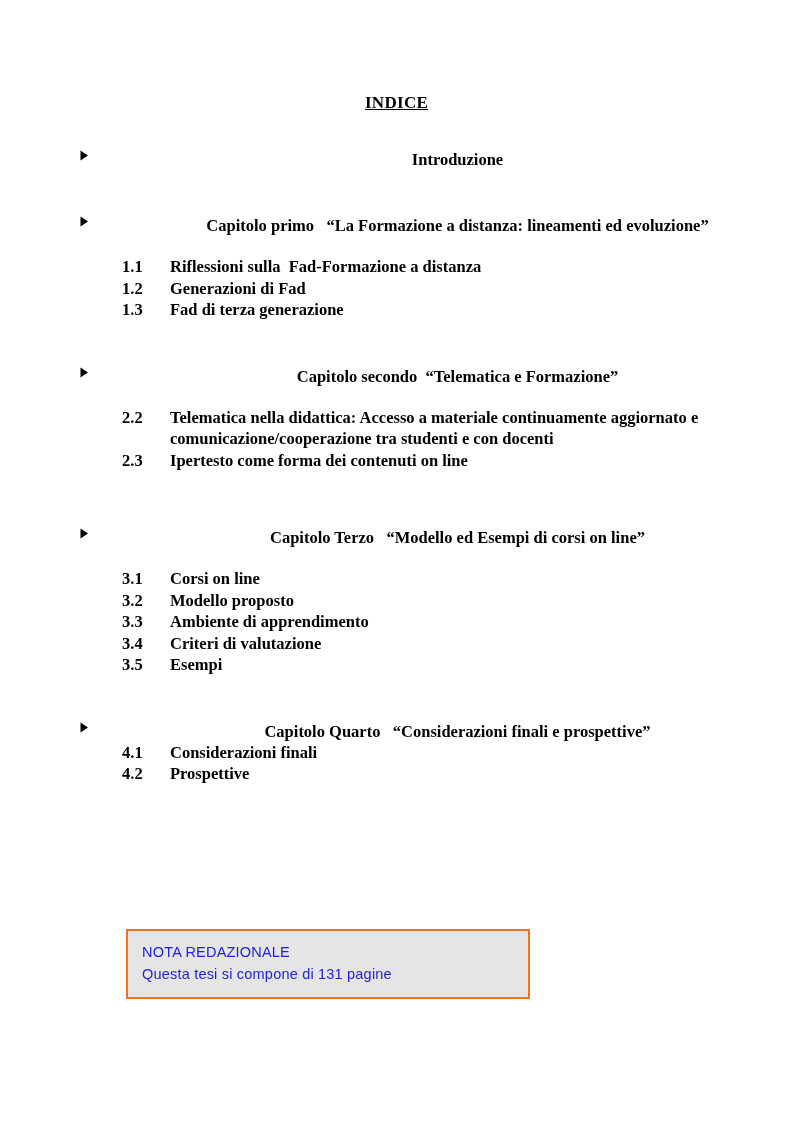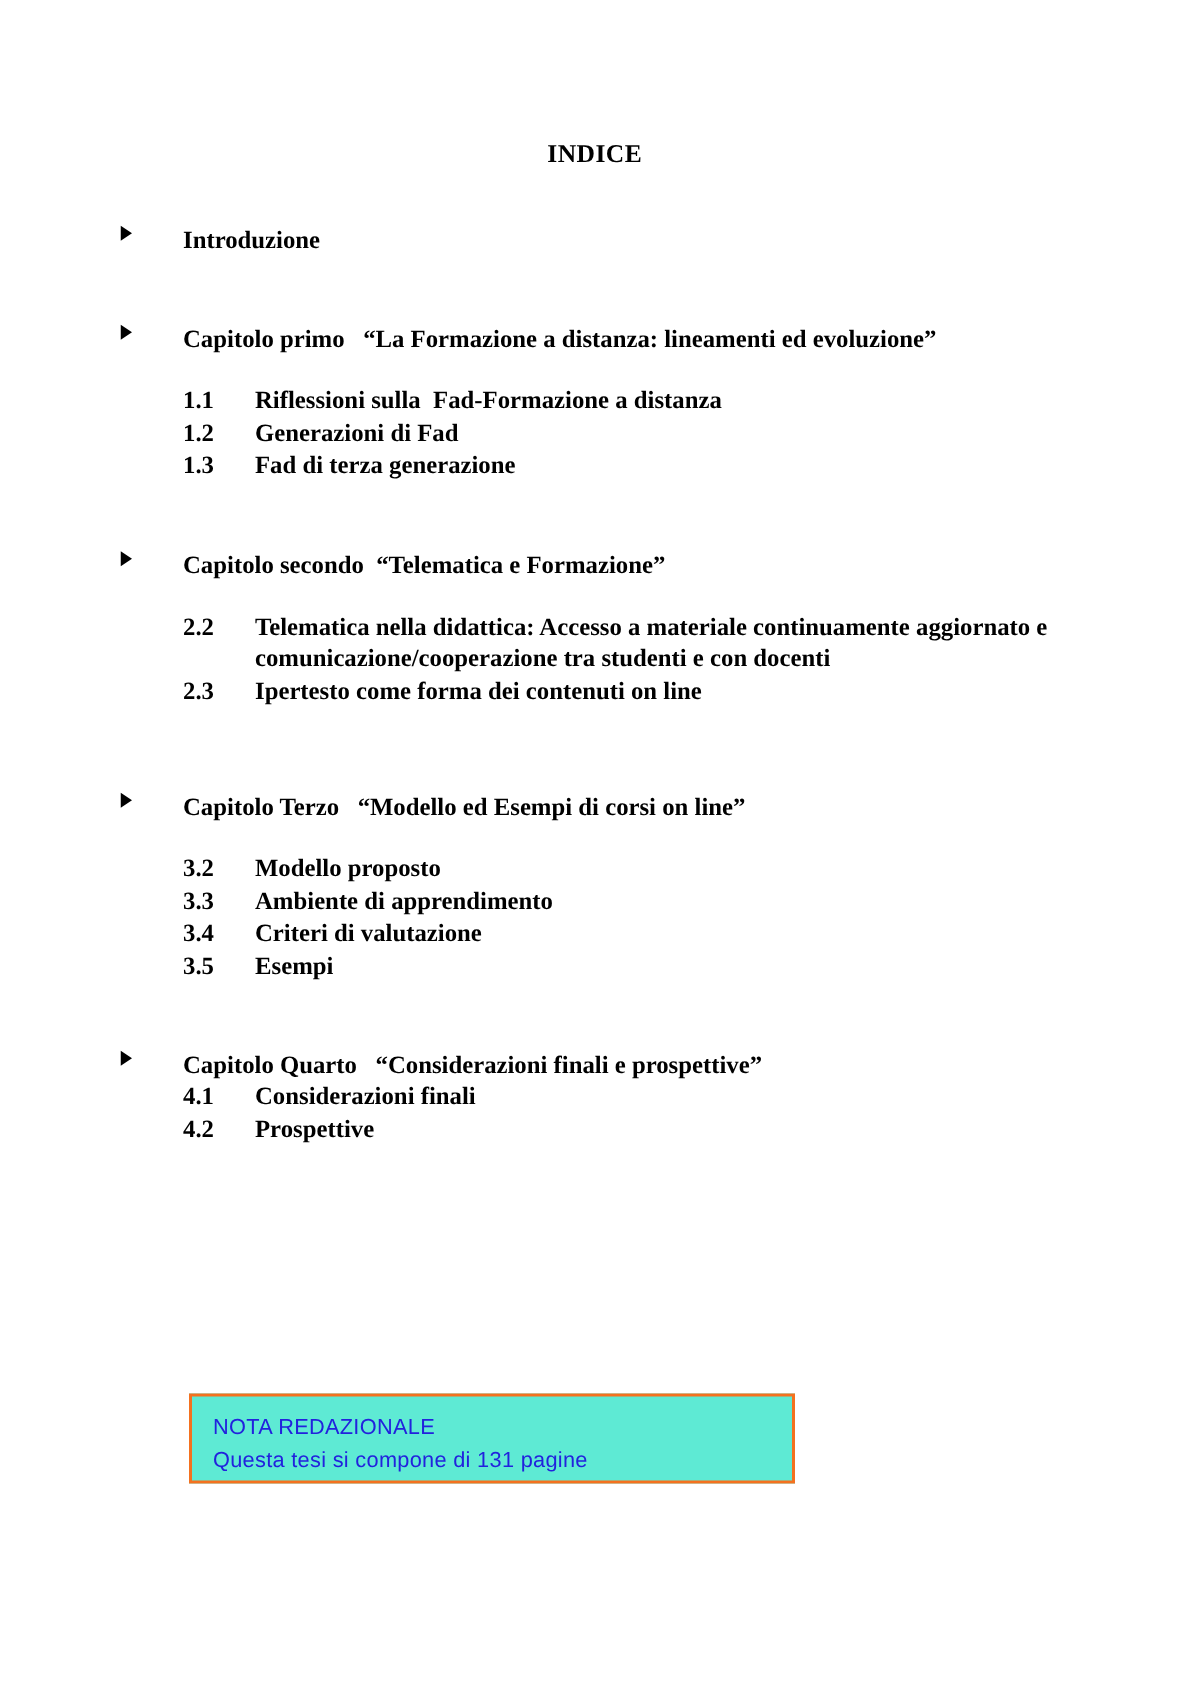--- a/index.html
+++ b/index.html
@@ -32,6 +32,7 @@
     font-weight: bold;
     letter-spacing: 0.3px;
     font-family: "Liberation Serif", "DejaVu Serif", serif;
+    text-decoration: underline;
   }
 
   

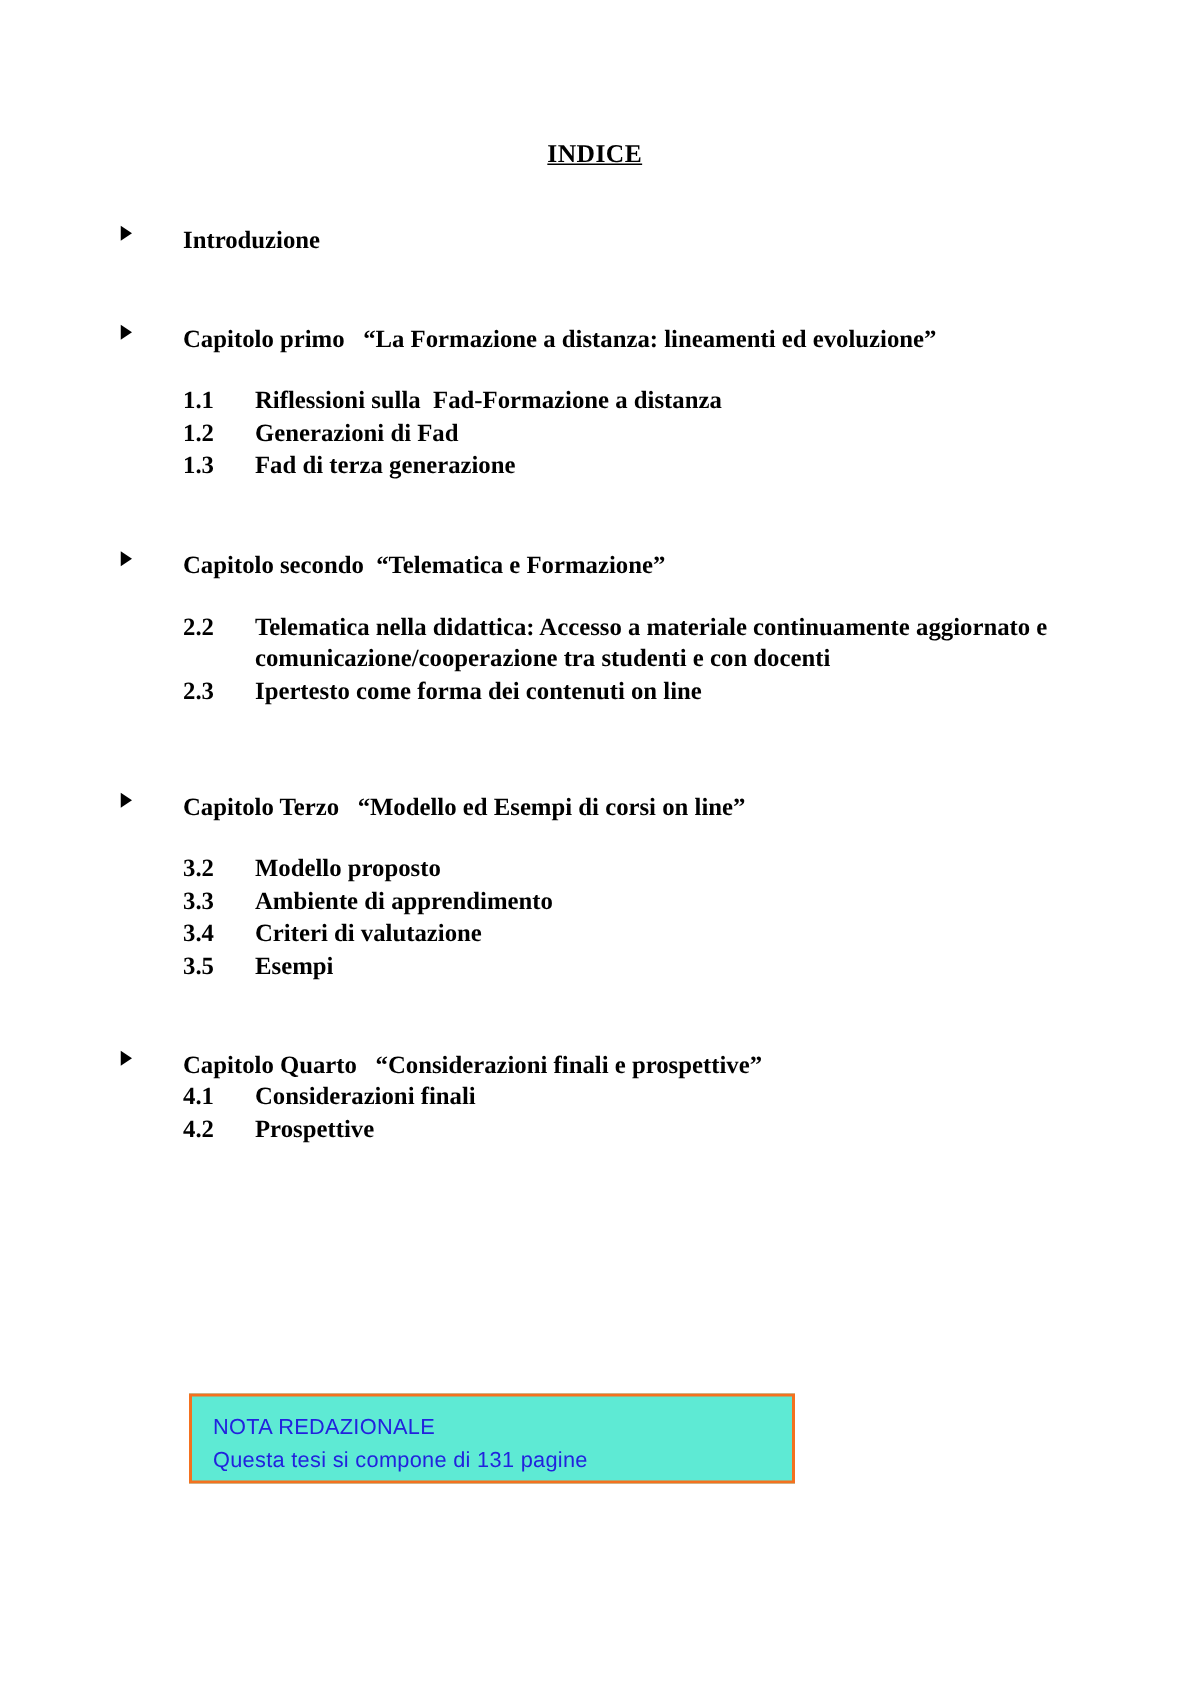--- a/index.html
+++ b/index.html
@@ -50,6 +50,7 @@
     align-items: baseline;
     padding-left: 78px;
     margin-bottom: 0;
+    justify-content: center;
   }
   .bullet-marker {
     position: absolute;

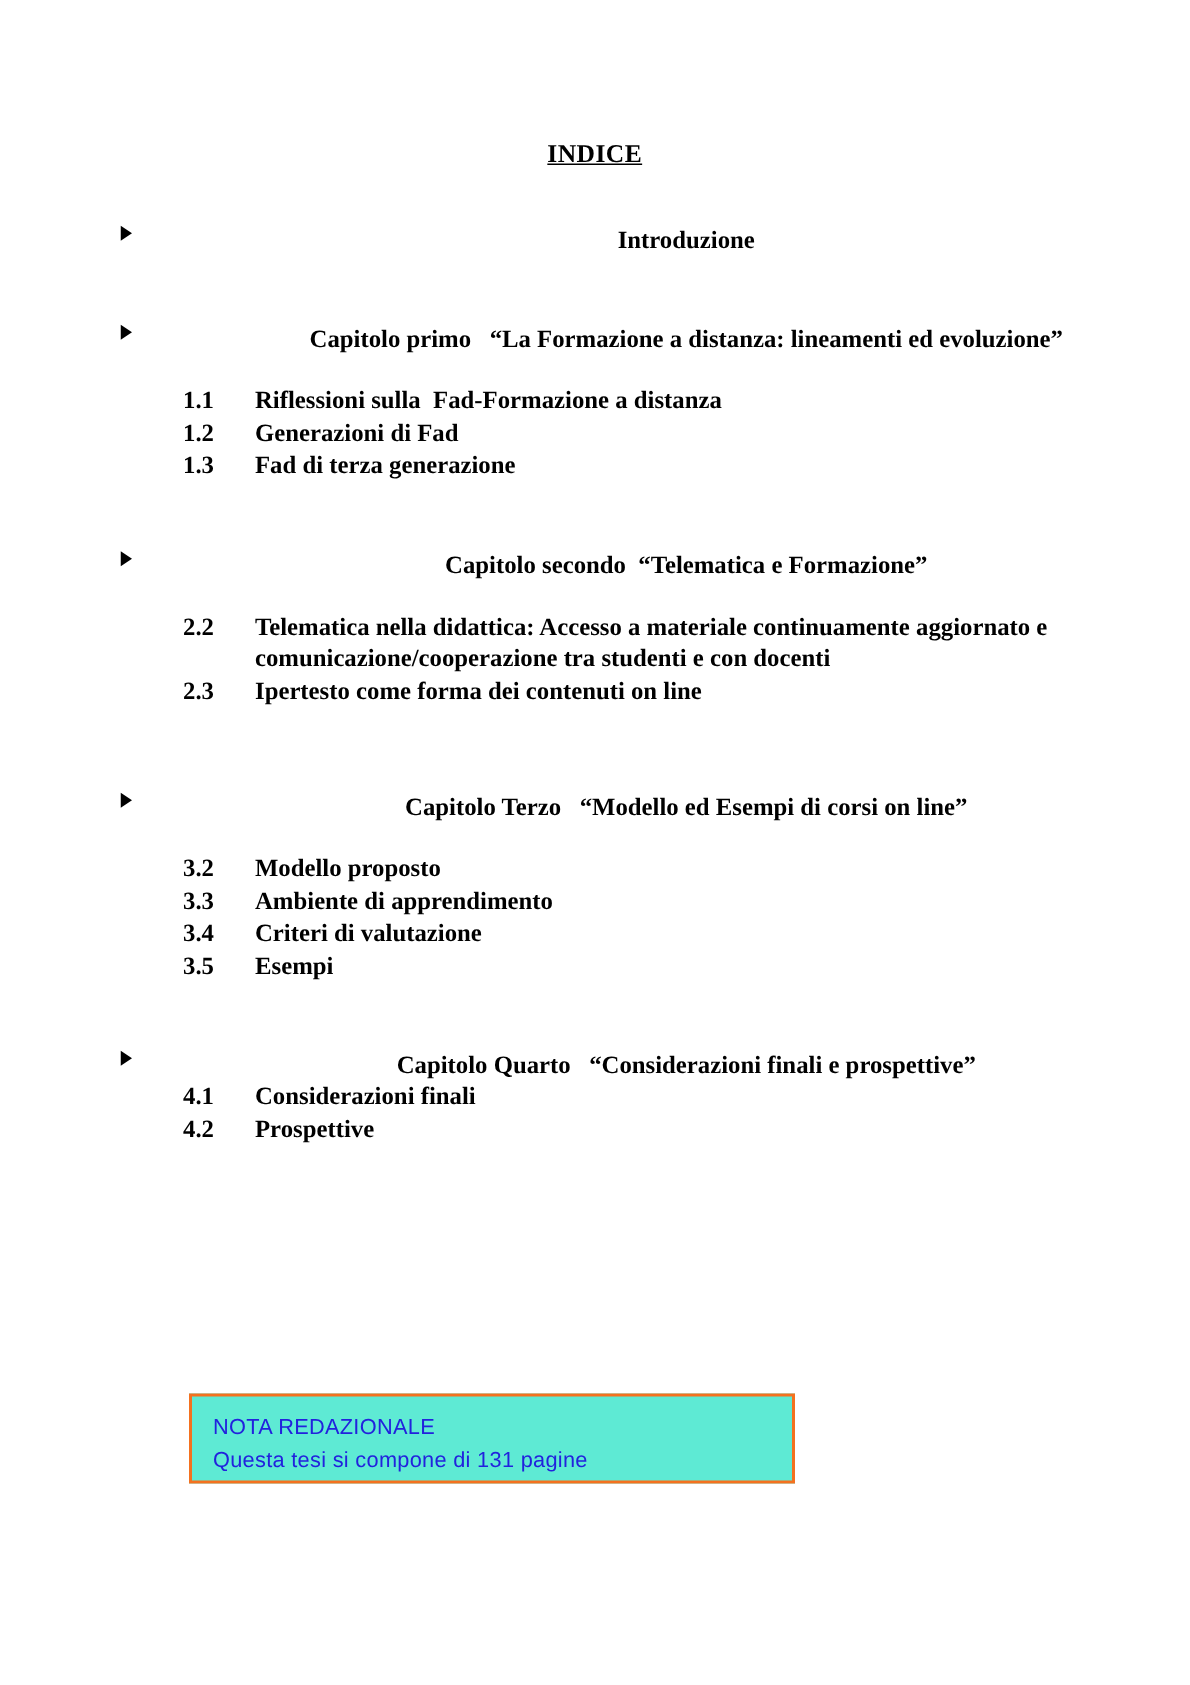--- a/index.html
+++ b/index.html
@@ -204,6 +204,10 @@
 
     <div class="sections">
       <div class="section-row">
+        <span class="section-num">3.1</span>
+        <span class="section-label">Corsi on line</span>
+      </div>
+      <div class="section-row">
         <span class="section-num">3.2</span>
         <span class="section-label">Modello proposto</span>
       </div>

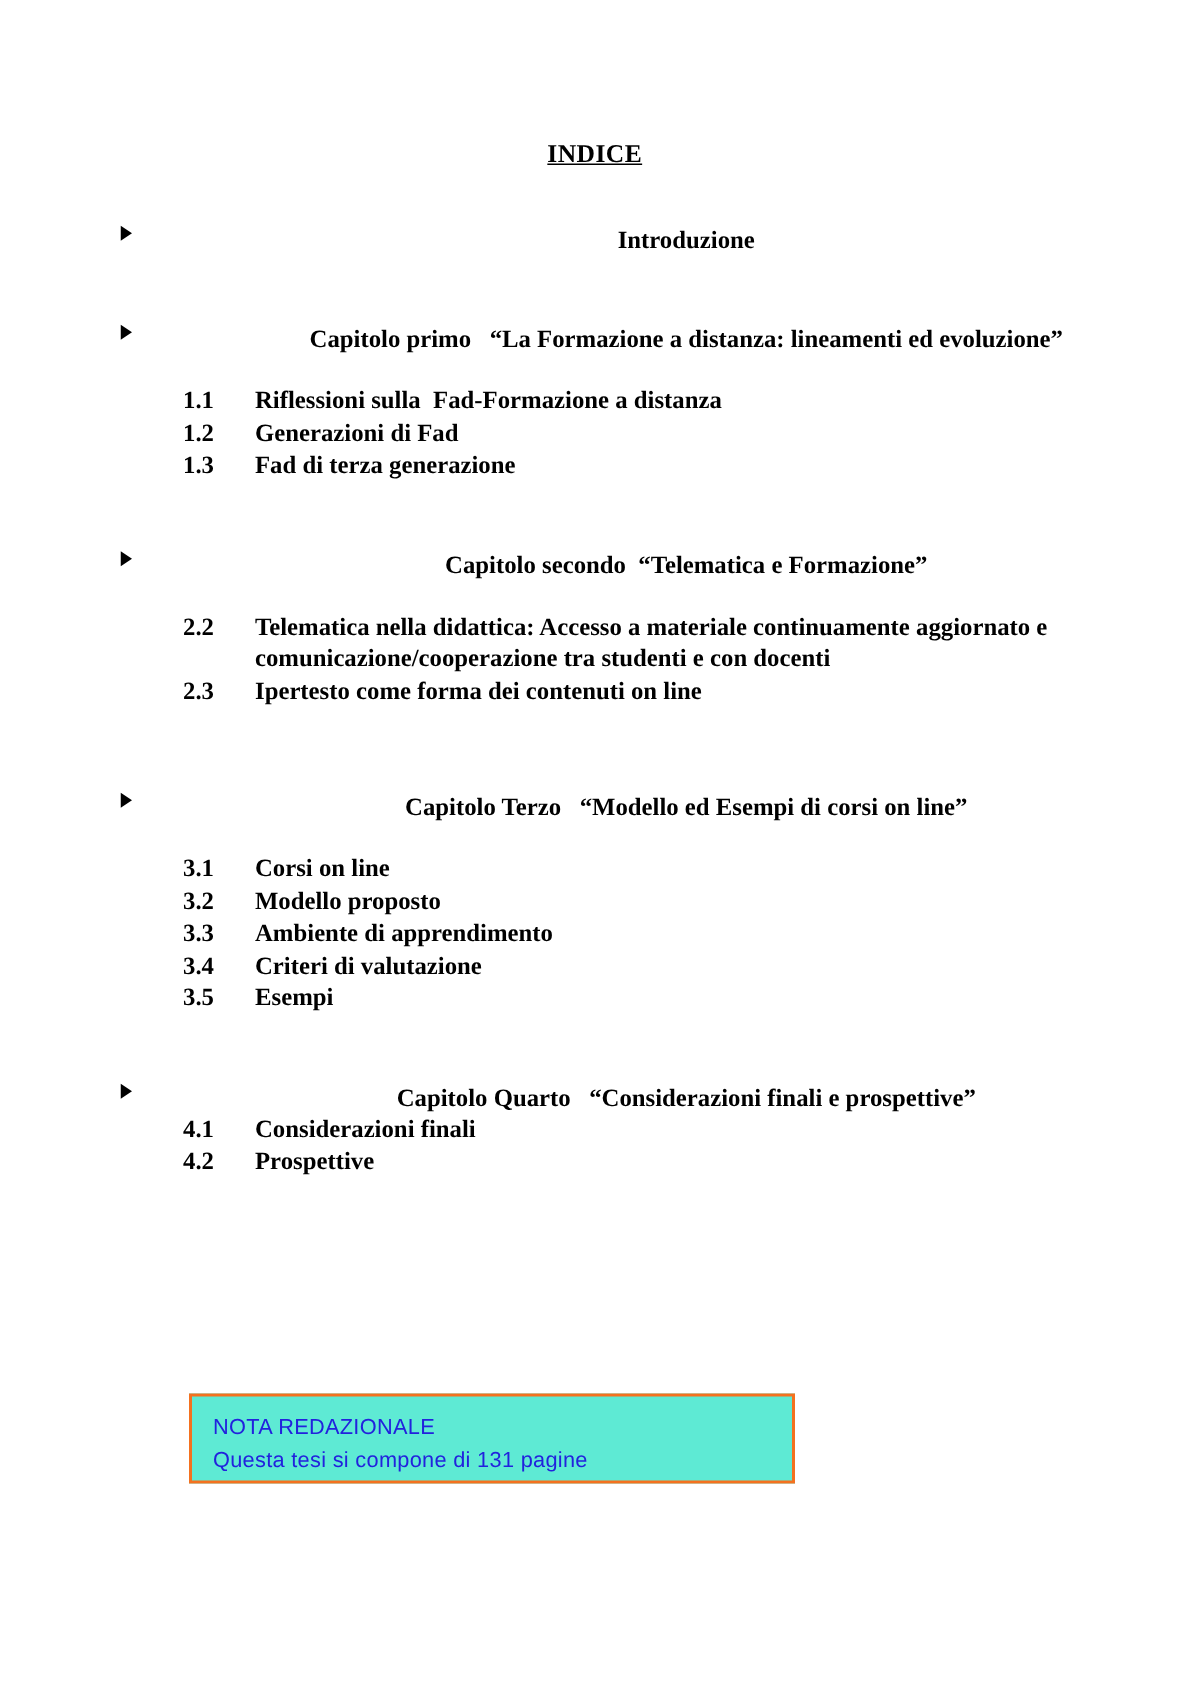--- a/index.html
+++ b/index.html
@@ -103,10 +103,10 @@
     left: 126px;
     top: 929px;
     width: 404px;
-    height: 60px;
+    height: 70px;
     box-sizing: border-box;
     border: 2px solid #F4711F;
-    background: #5eead4;
+    background: #e5e5e5;
     padding: 10px 0 0 14px;
   }
   .note-line {

